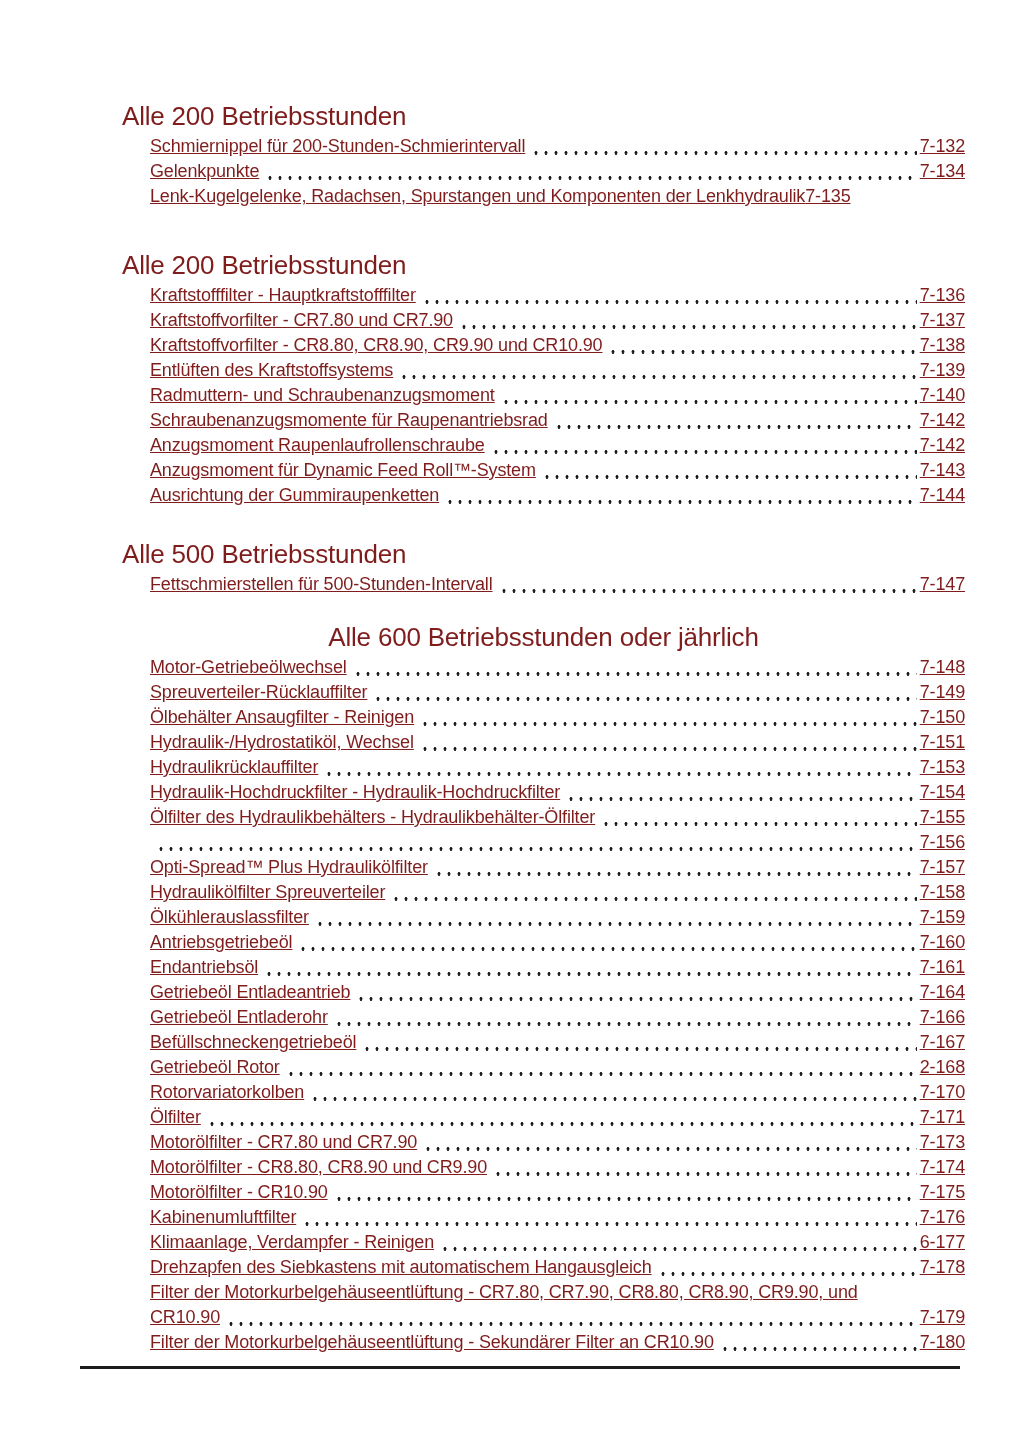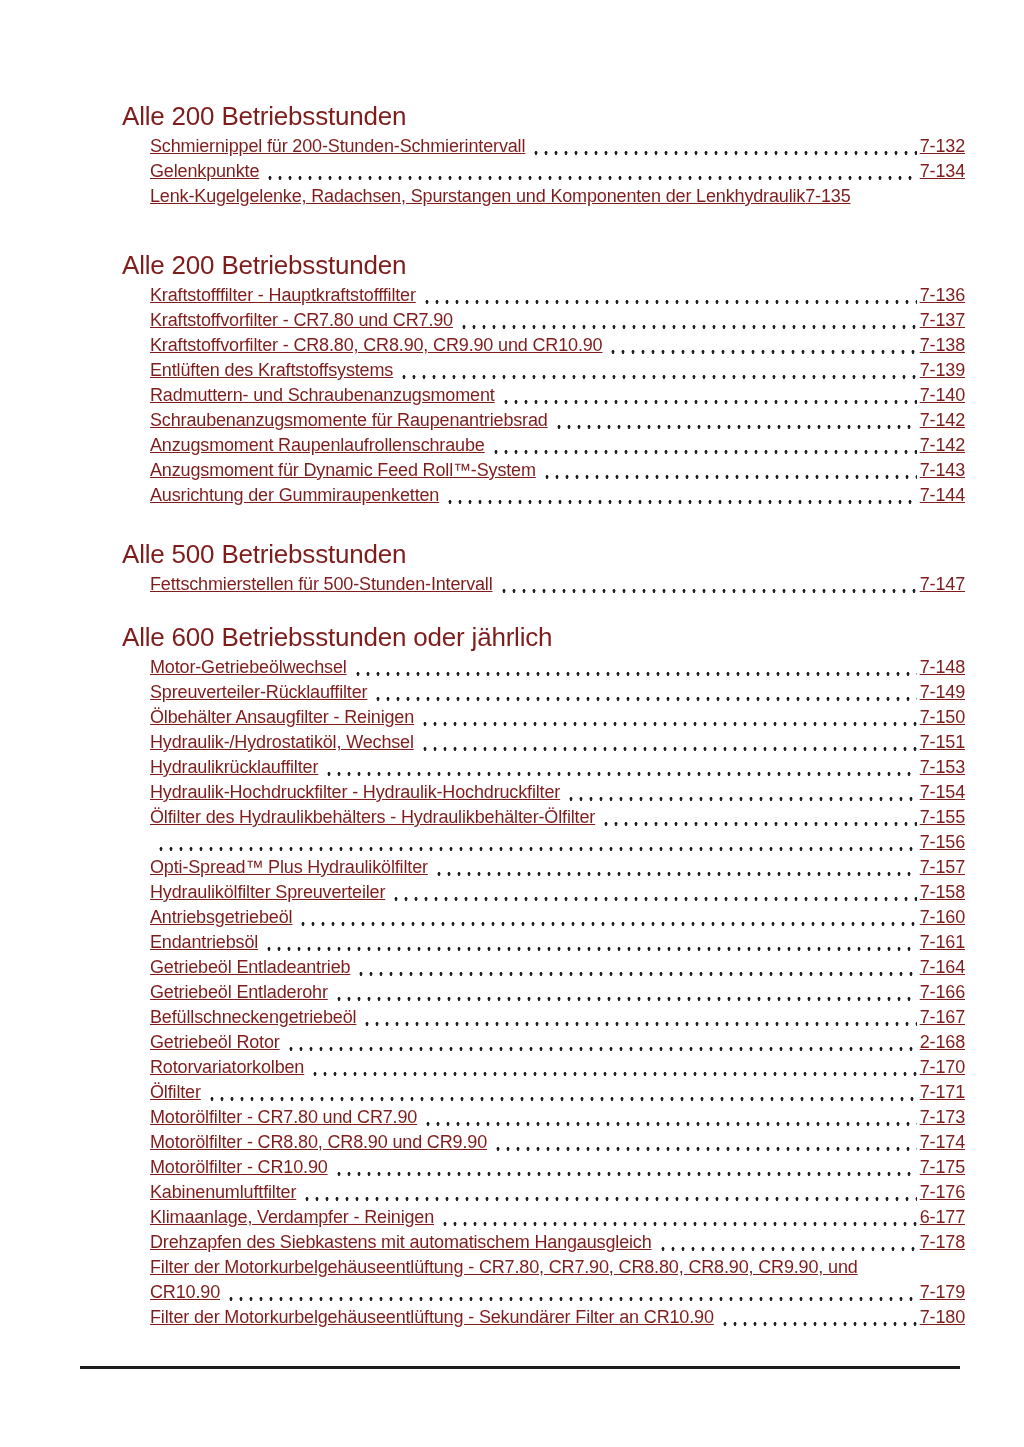--- a/index.html
+++ b/index.html
@@ -22,7 +22,7 @@
   .toc-section { margin: 0; }
   .toc-section:nth-of-type(2) { margin-top: 40px; }
   .toc-section:nth-of-type(3) { margin-top: 30px; }
-  .toc-section:nth-of-type(4) { margin-top: 24px; }
+  .toc-section:nth-of-type(4) { margin-top: 24px; text-align: center; }
   .section-heading {
     font-size: 26px;
     font-weight: 400;

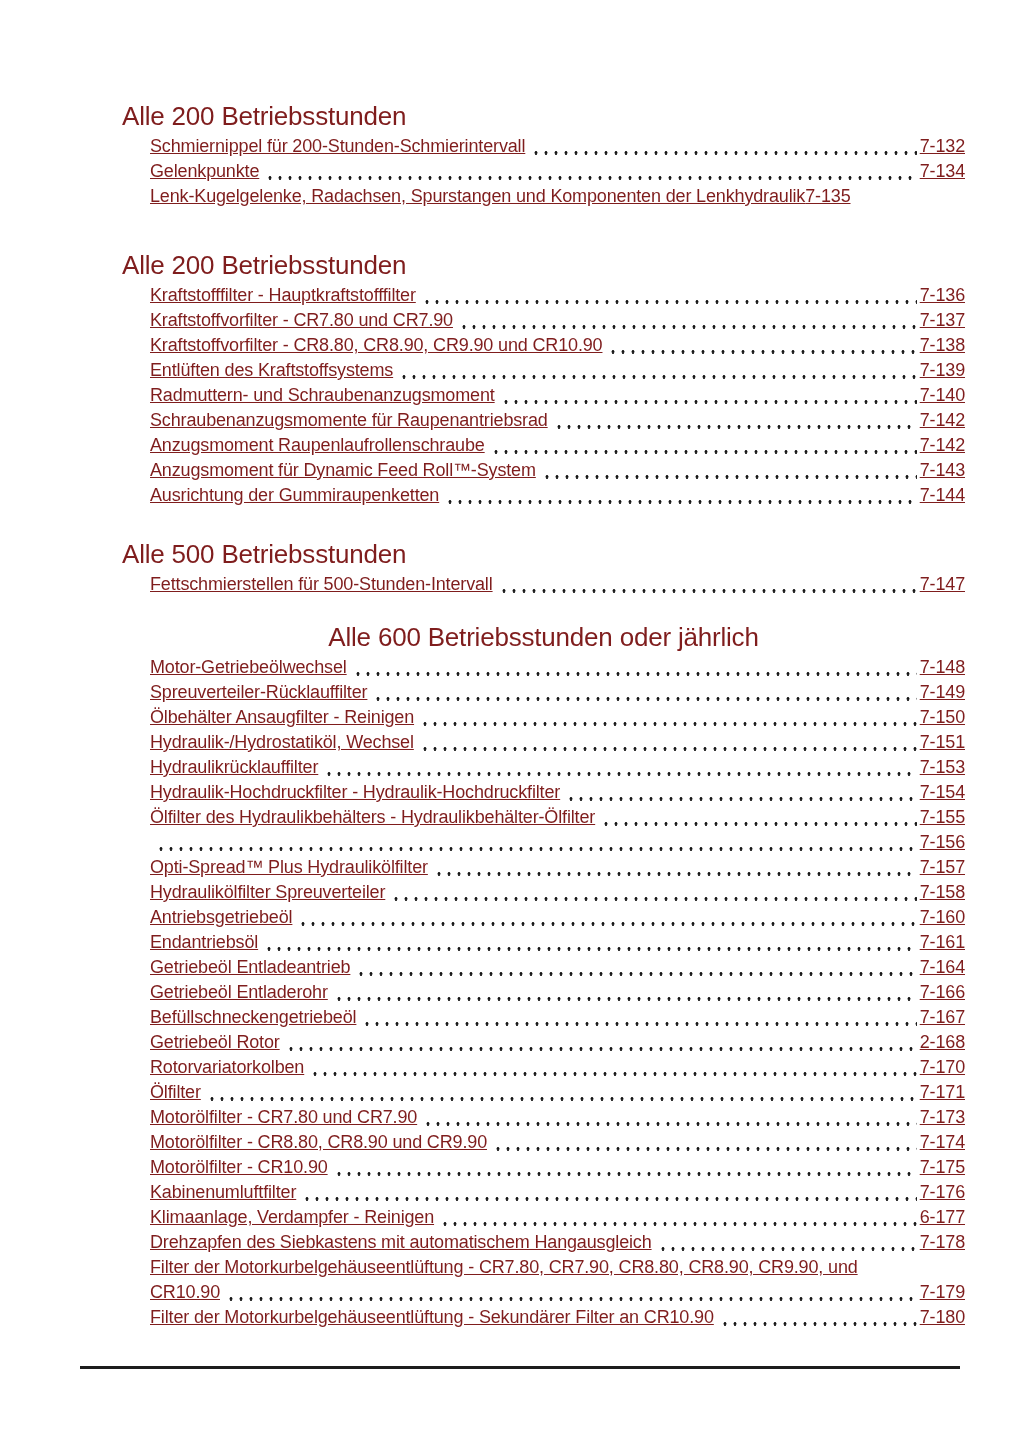--- a/index.html
+++ b/index.html
@@ -293,6 +293,14 @@
 
   </div>
 
+  <div class="toc-row">
+    <div class="row-line">
+      <span class="title">Ölkühlerauslassfilter</span>
+      <span class="leader"></span>
+      <span class="page-num">7-159</span>
+    </div>
+
+  </div>
 
   <div class="toc-row">
     <div class="row-line">

